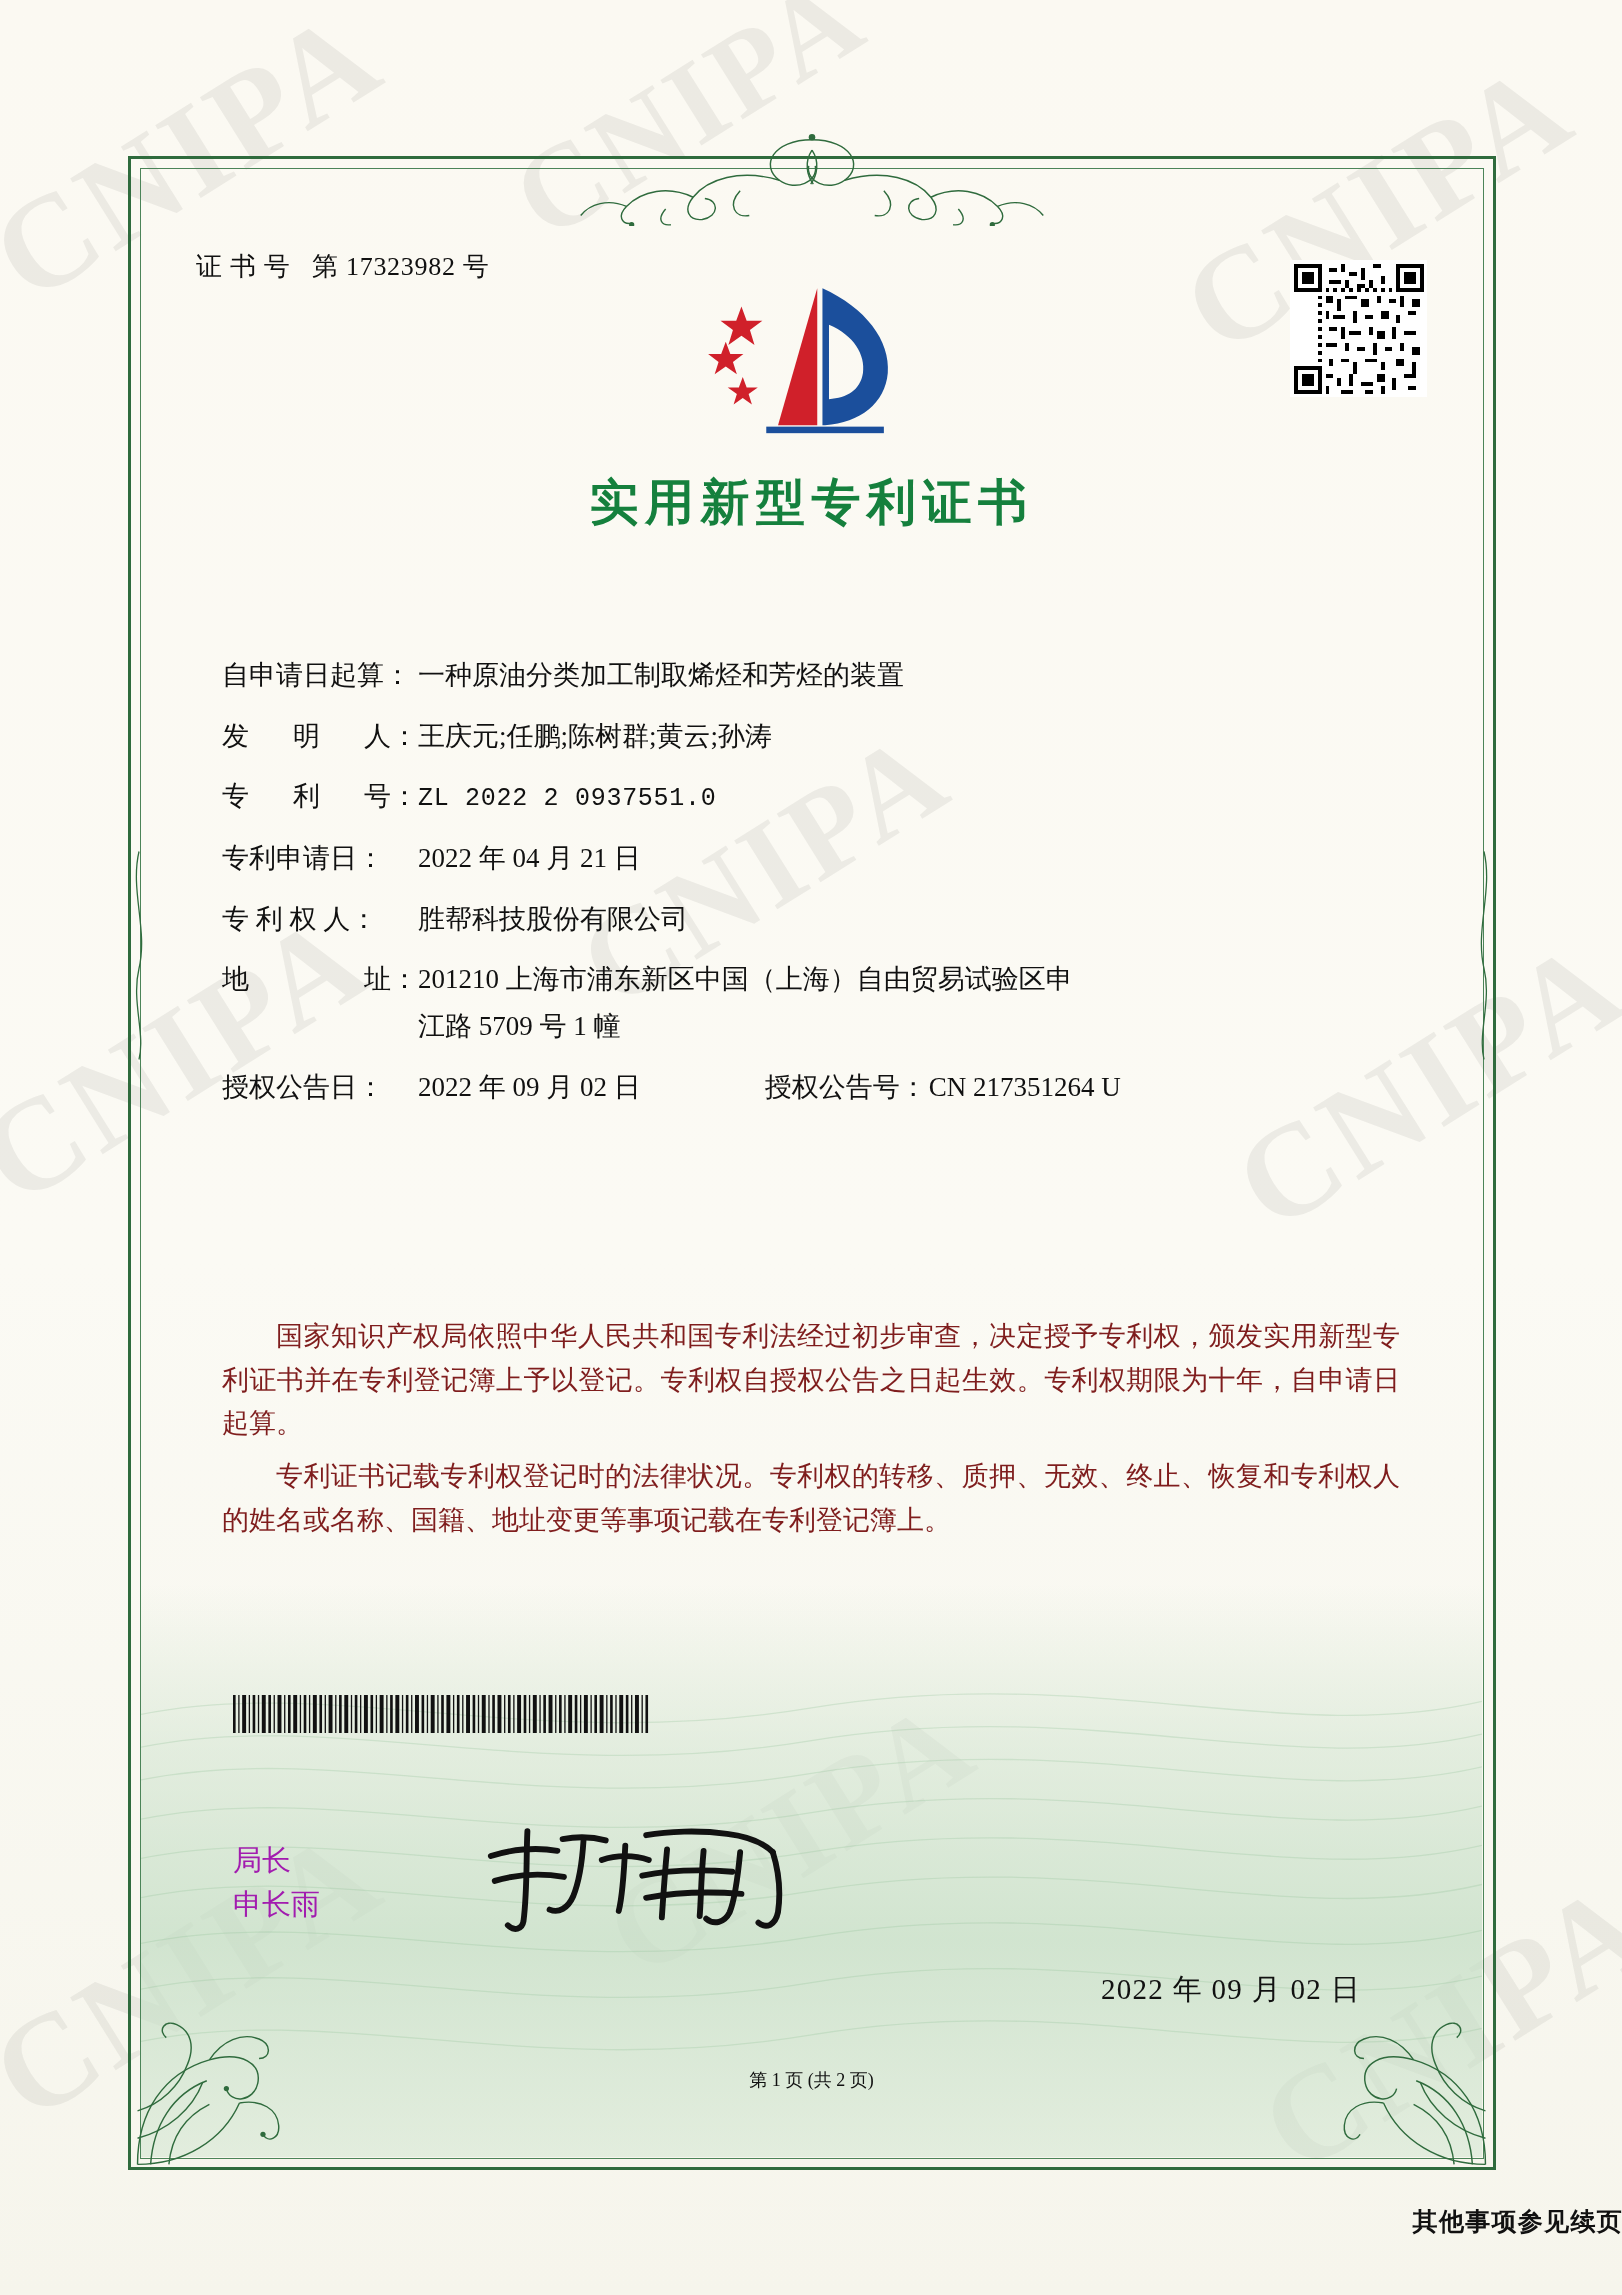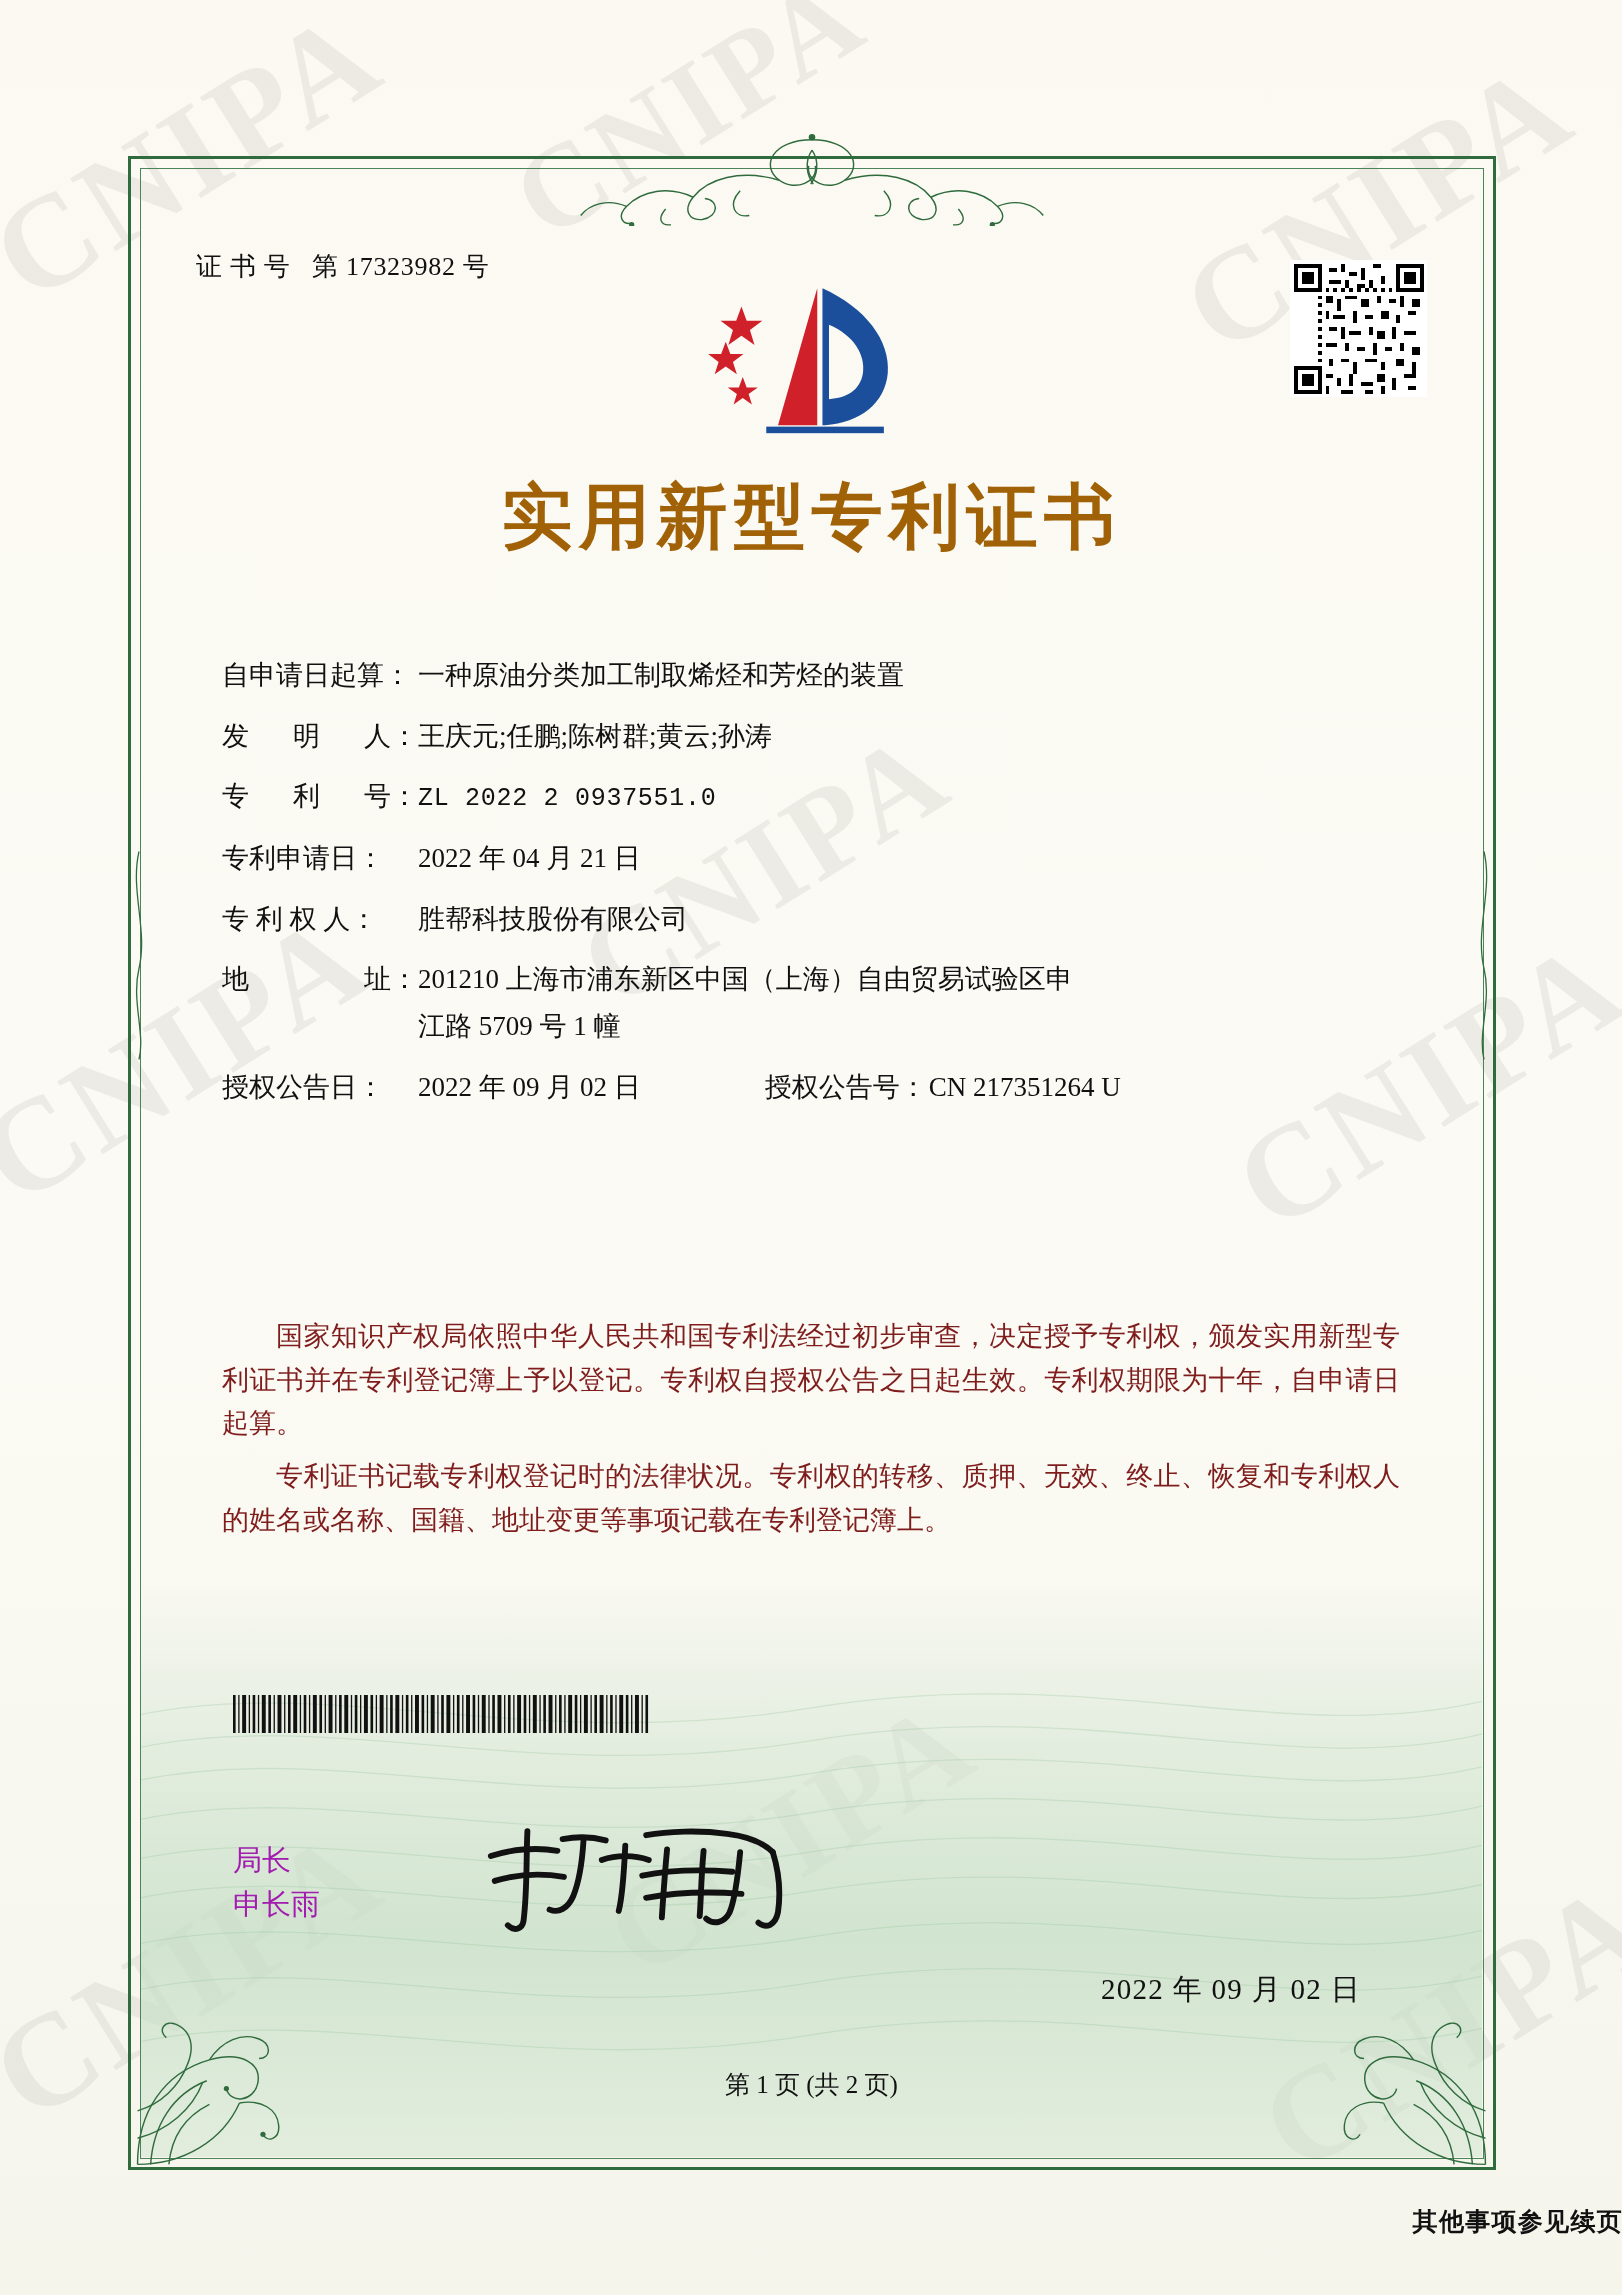--- a/index.html
+++ b/index.html
@@ -145,10 +145,10 @@
     right: 0;
     top: 470px;
     text-align: center;
-    font-size: 71px;
+    font-size: 49px;
     font-weight: 700;
     letter-spacing: 6.5px;
-    color: #a16207;
+    color: #15803d;
     font-family: "Liberation Serif", "DejaVu Serif", serif;
   }
 

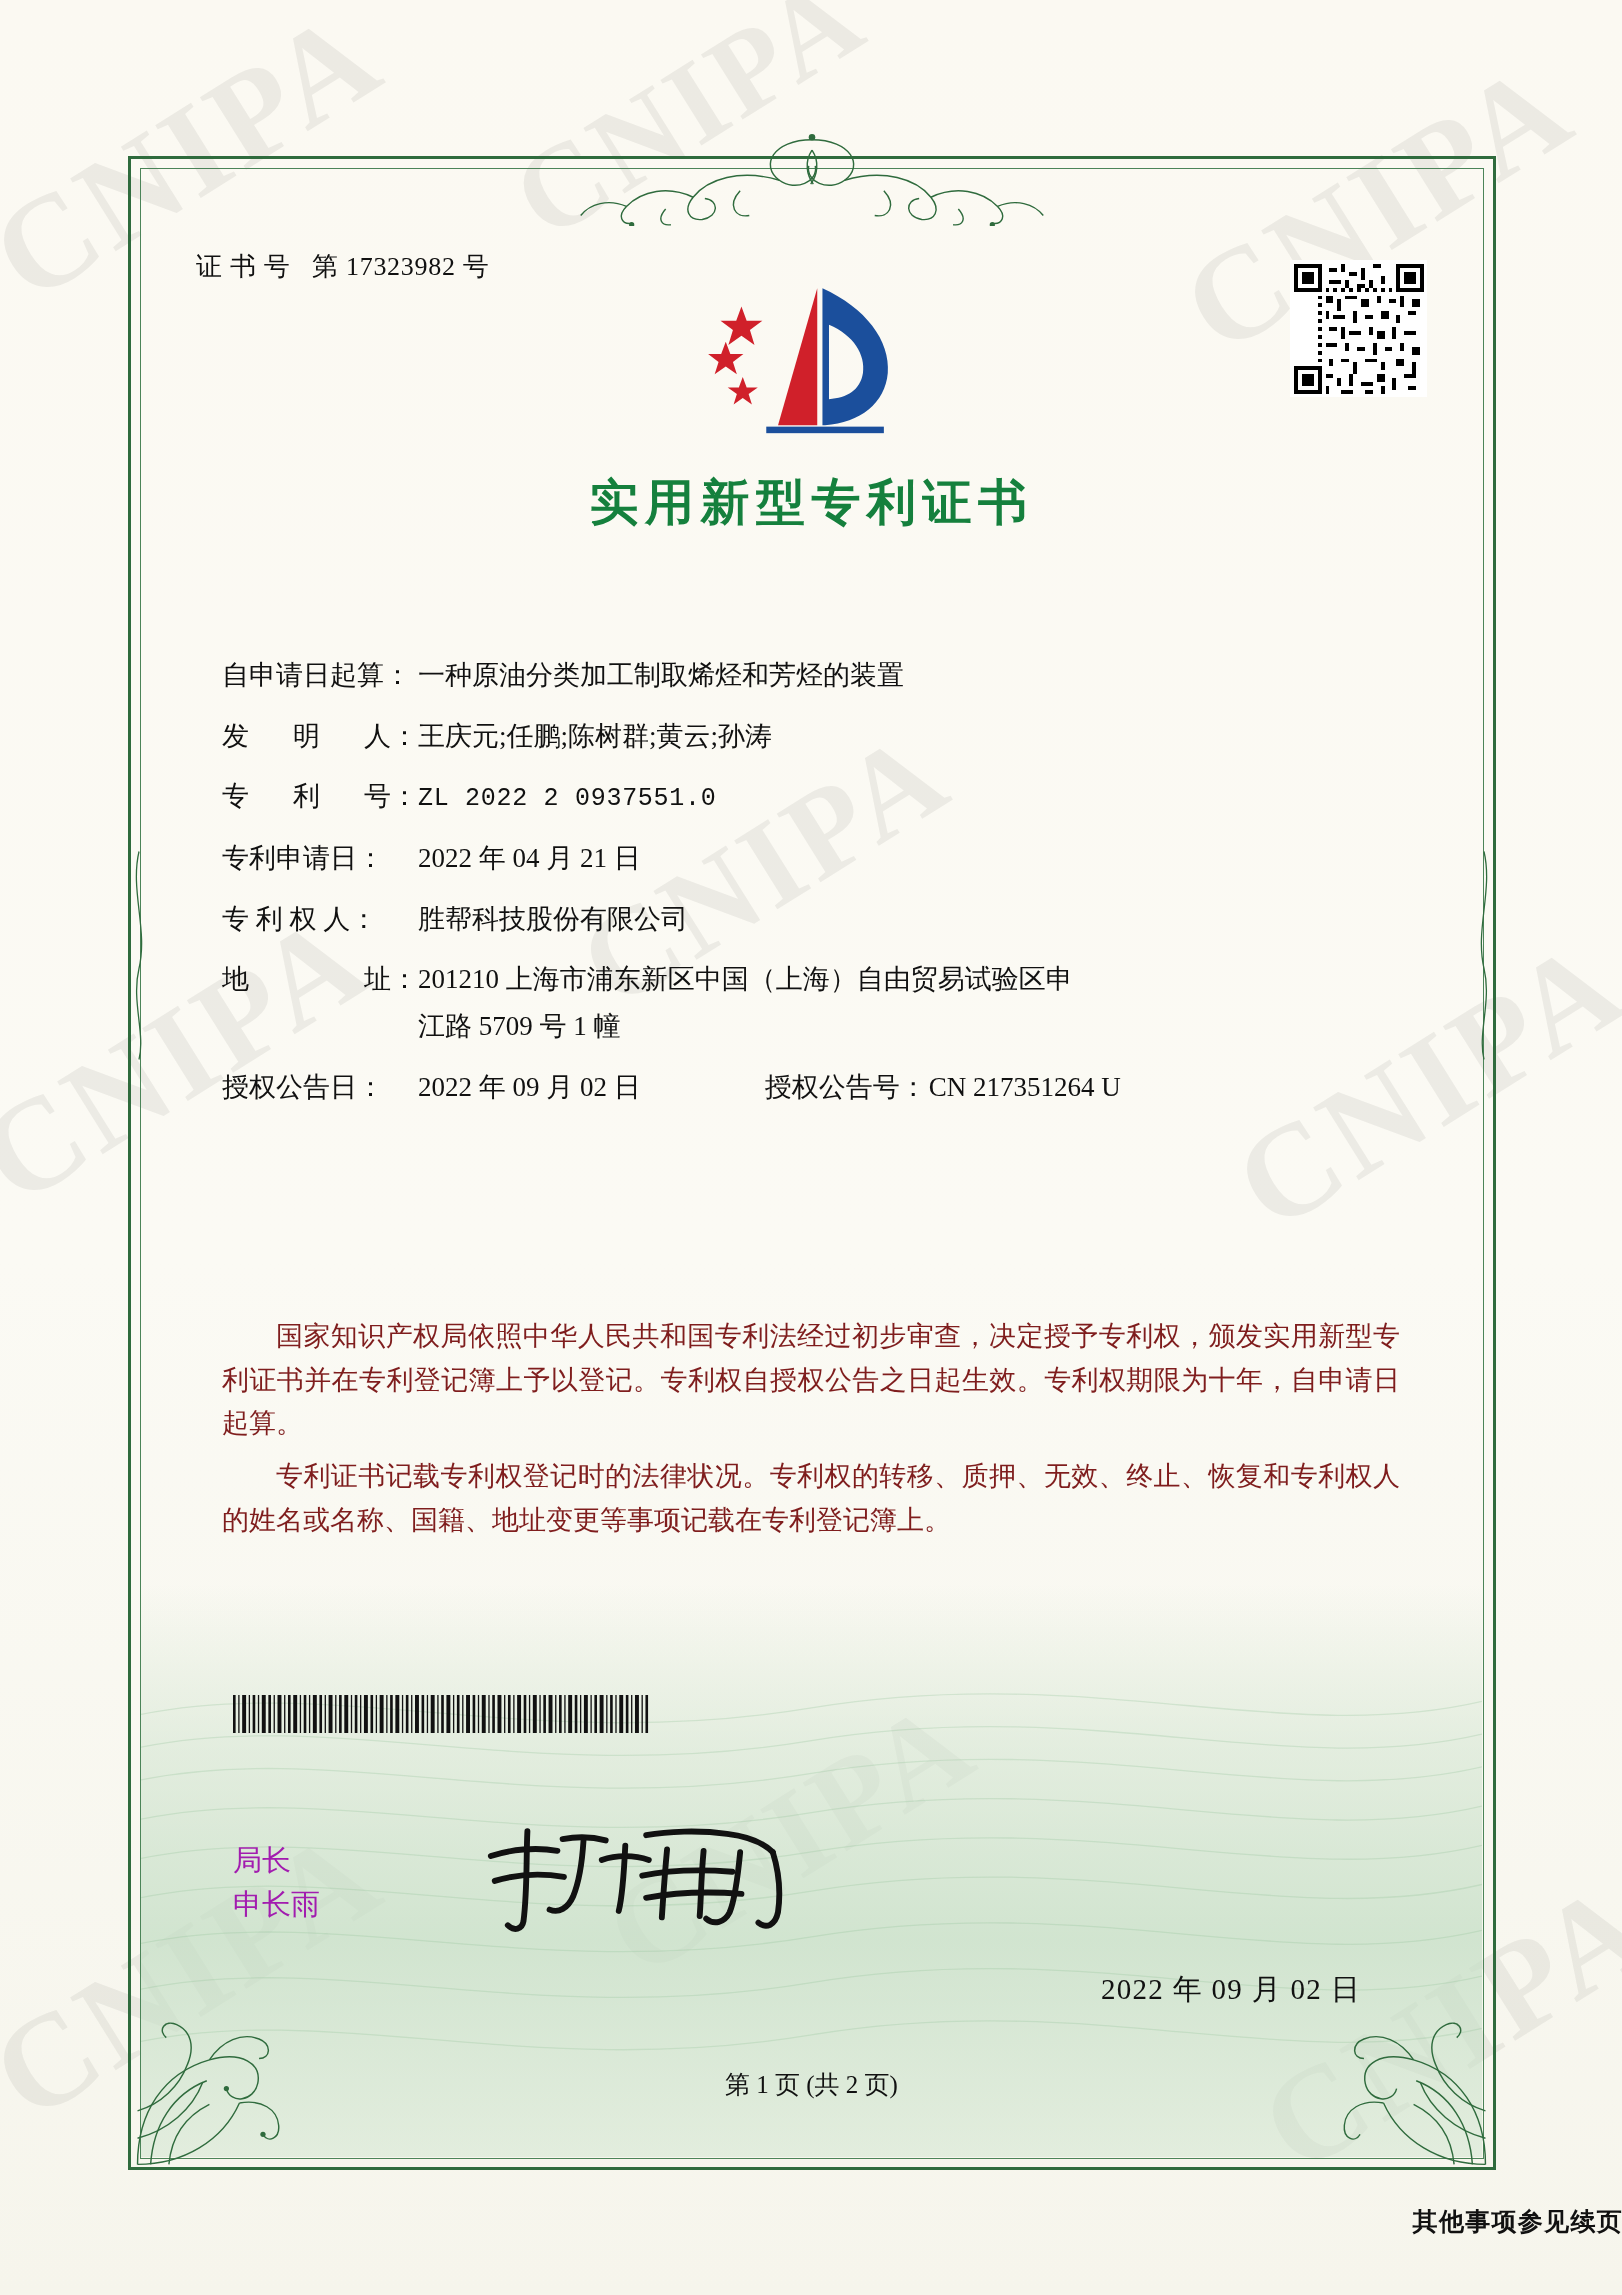--- a/index.html
+++ b/index.html
@@ -257,7 +257,7 @@
     right: 0;
     top: 2068px;
     text-align: center;
-    font-size: 25px;
+    font-size: 18px;
     color: #111;
   }
 

